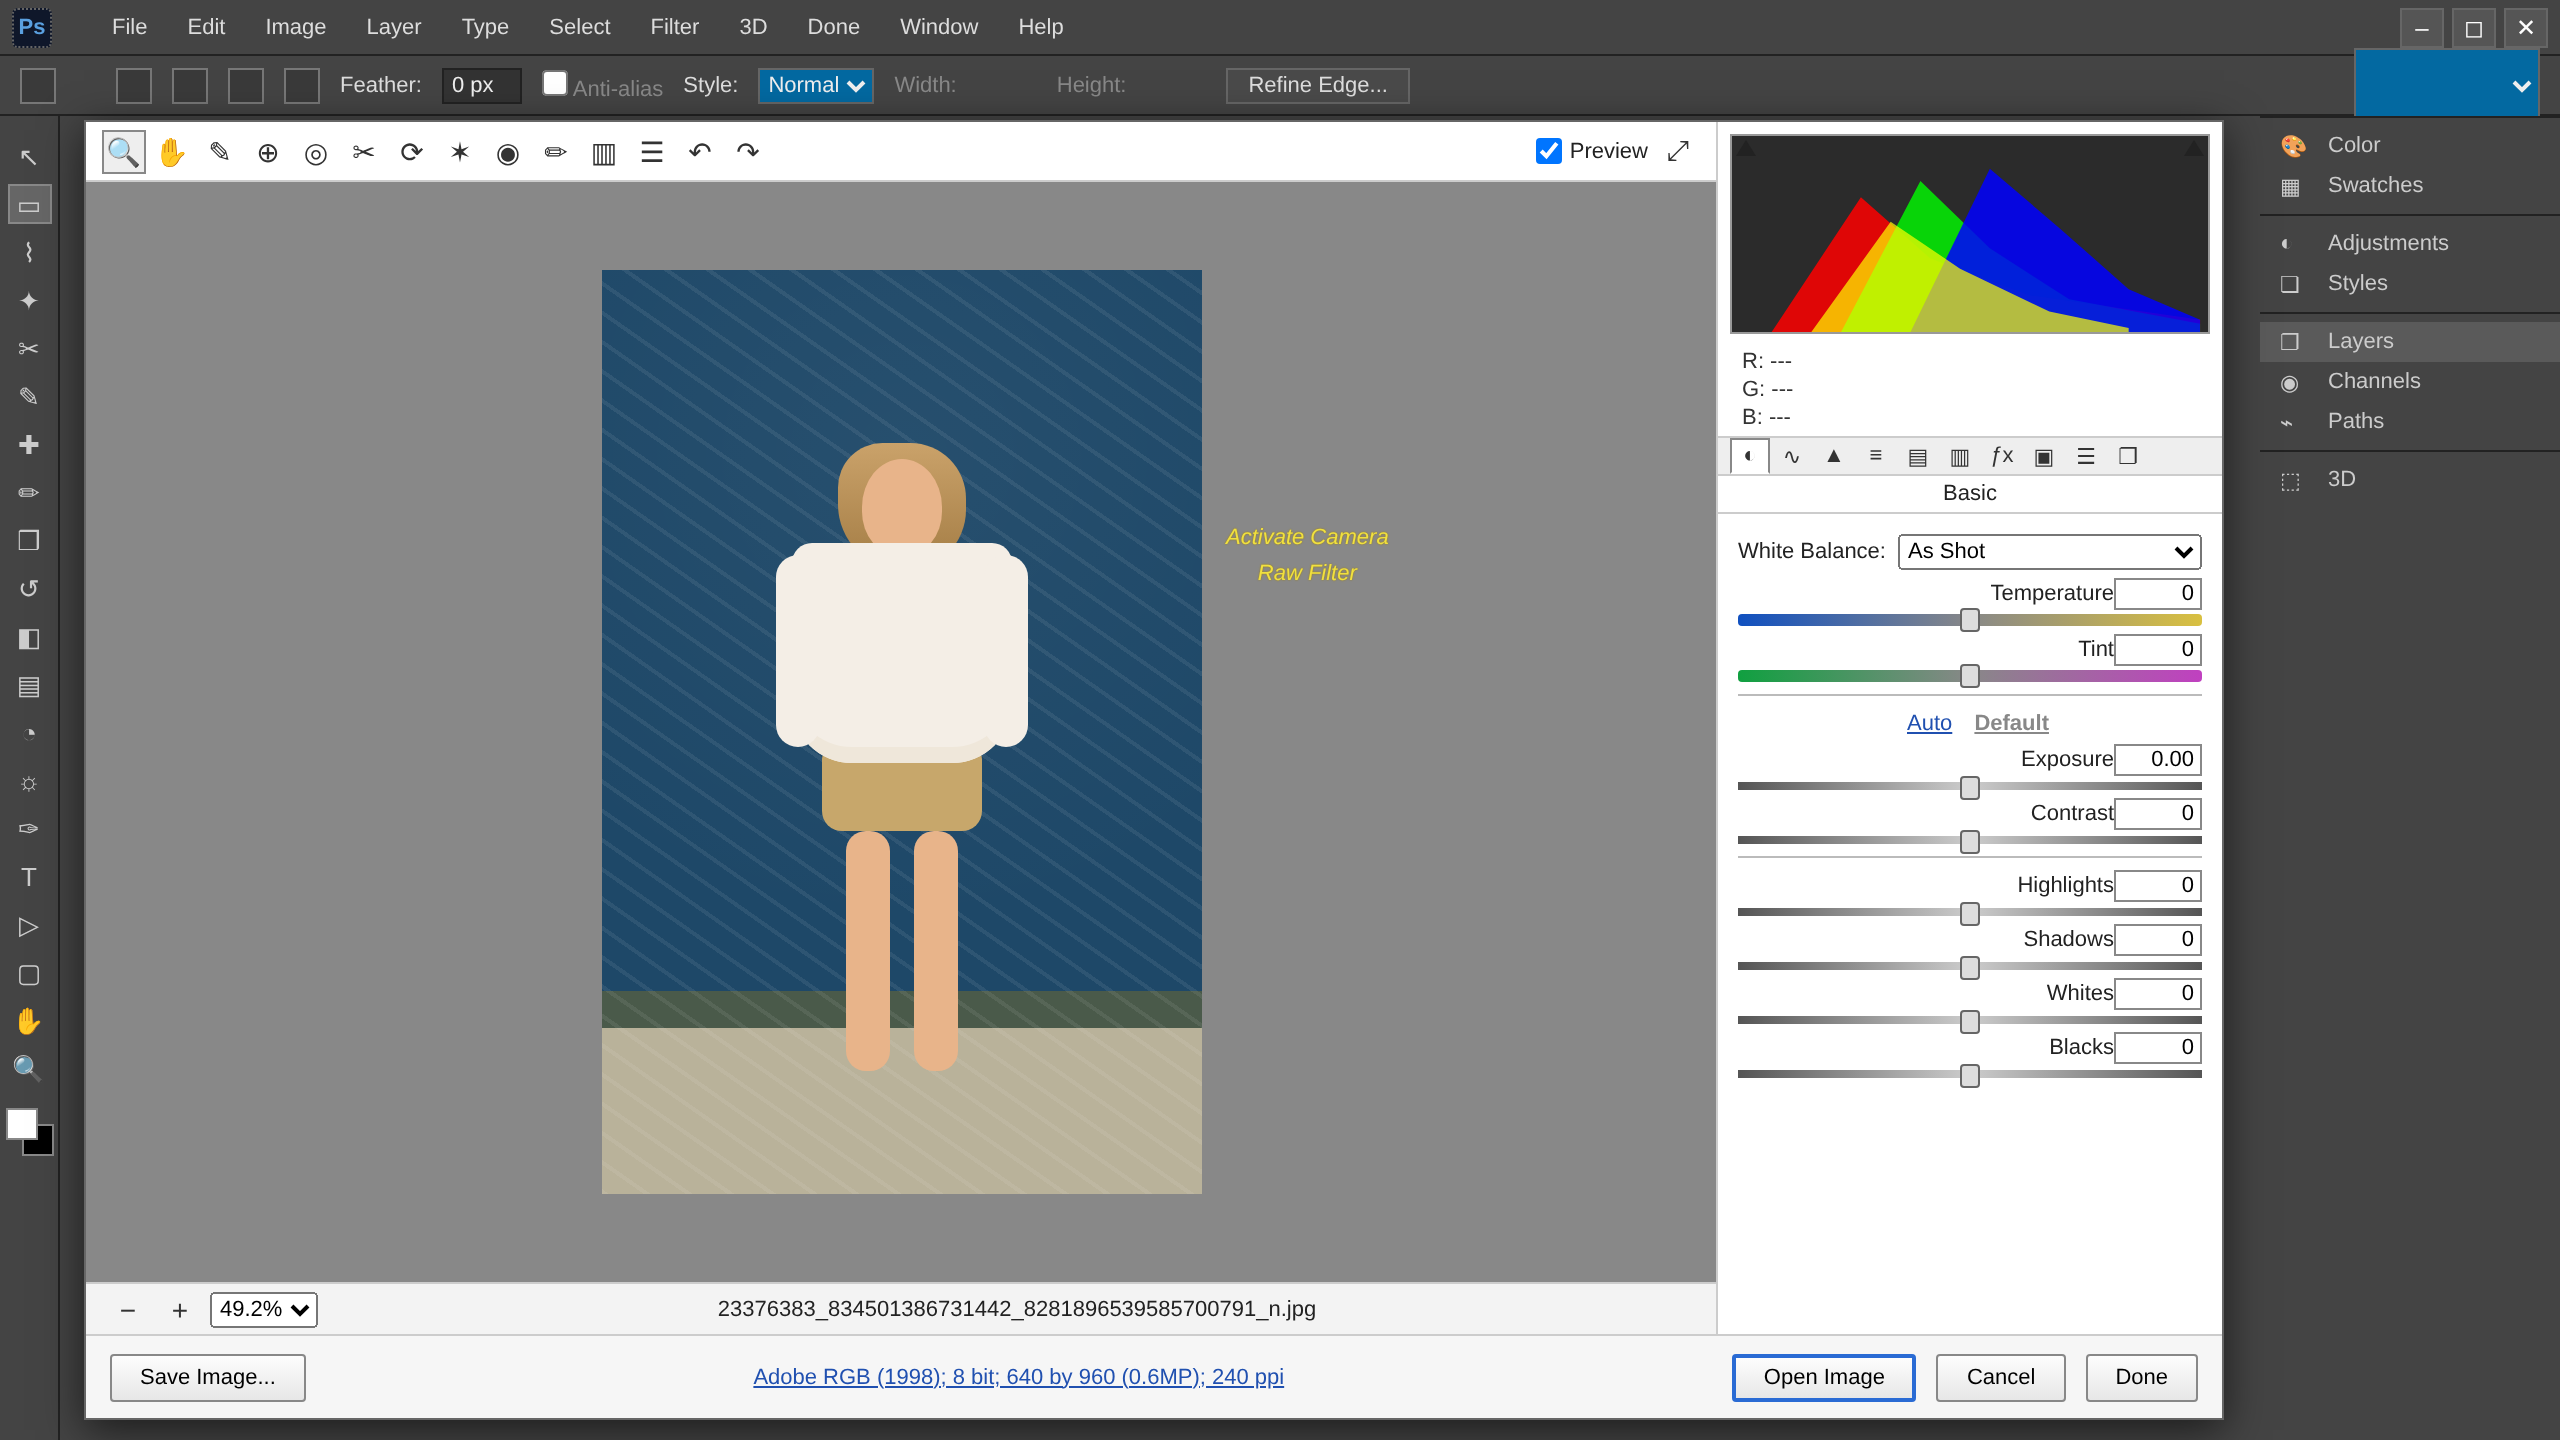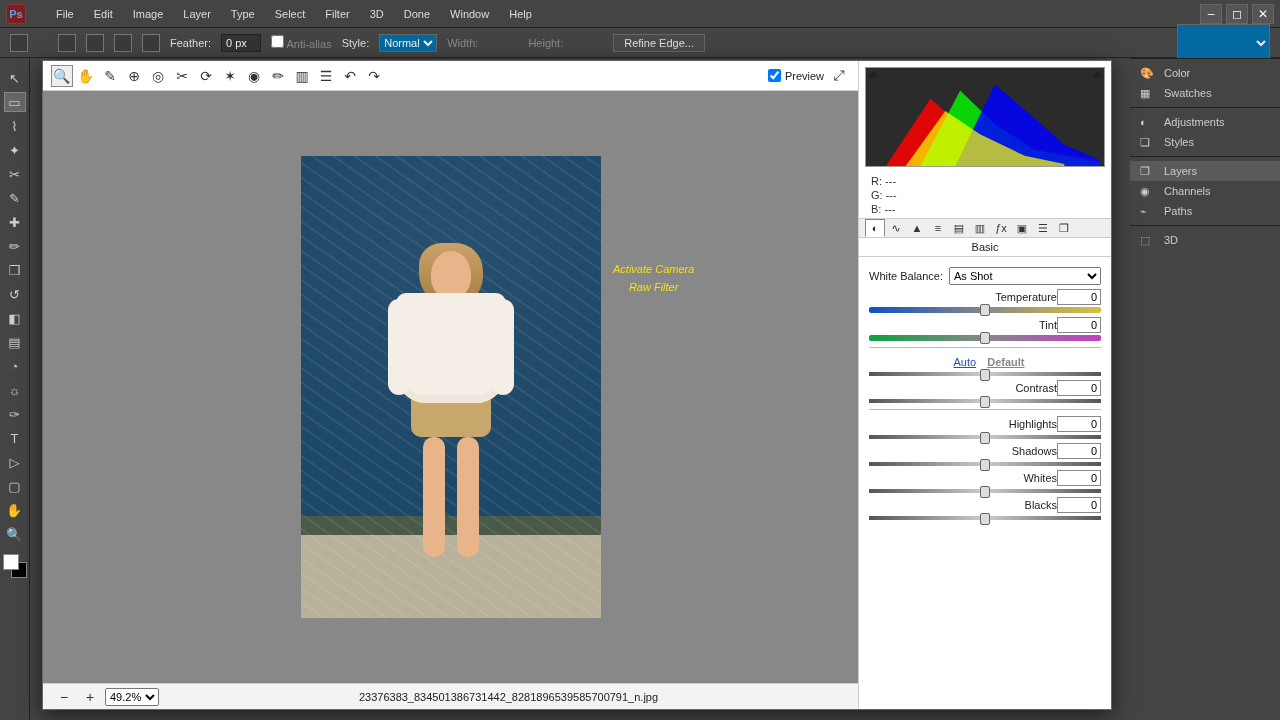--- a/index.html
+++ b/index.html
@@ -7,7 +7,7 @@
 
 
 .ps-menubar { height: 28px; background: #444; border-bottom: 1px solid #222; display: flex; align-items: center; padding: 0 6px; color: #ddd; }
-.ps-logo { width: 20px; height: 20px; background: #7f1d1d; border-radius: 3px; display: flex; align-items: center; justify-content: center; margin-right: 20px; font-weight: bold; color: #5aa0e0; border: 1px dotted #666; }
+.ps-logo { width: 20px; height: 20px; background: #0f172a; border-radius: 3px; display: flex; align-items: center; justify-content: center; margin-right: 20px; font-weight: bold; color: #5aa0e0; border: 1px dotted #666; }
 .ps-menu-item { padding: 0 10px; line-height: 28px; }
 .ps-winctrls { margin-left: auto; display: flex; }
 .ps-winbtn { width: 22px; height: 20px; background: #555; border: 1px solid #666; margin-left: 4px; display:flex; align-items:center; justify-content:center; font-size:12px; color:#fff; }

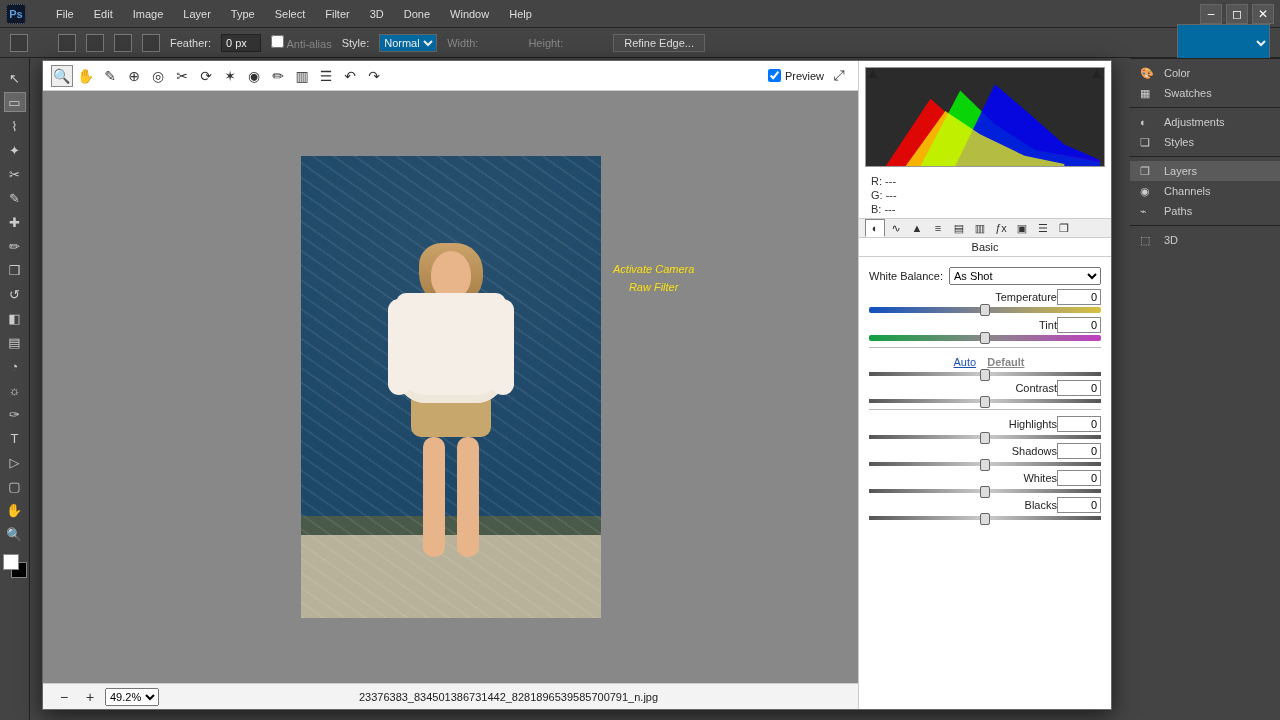--- a/index.html
+++ b/index.html
@@ -327,6 +327,10 @@
         </div>
 
         <div class="cr-slider-row">
+          <div class="hdr">
+              <span>Exposure</span>
+            <input type="text" value="0.00" style="">
+            </div>
           <div class="grey-track">
               <div class="cr-thumb"></div>
             </div>

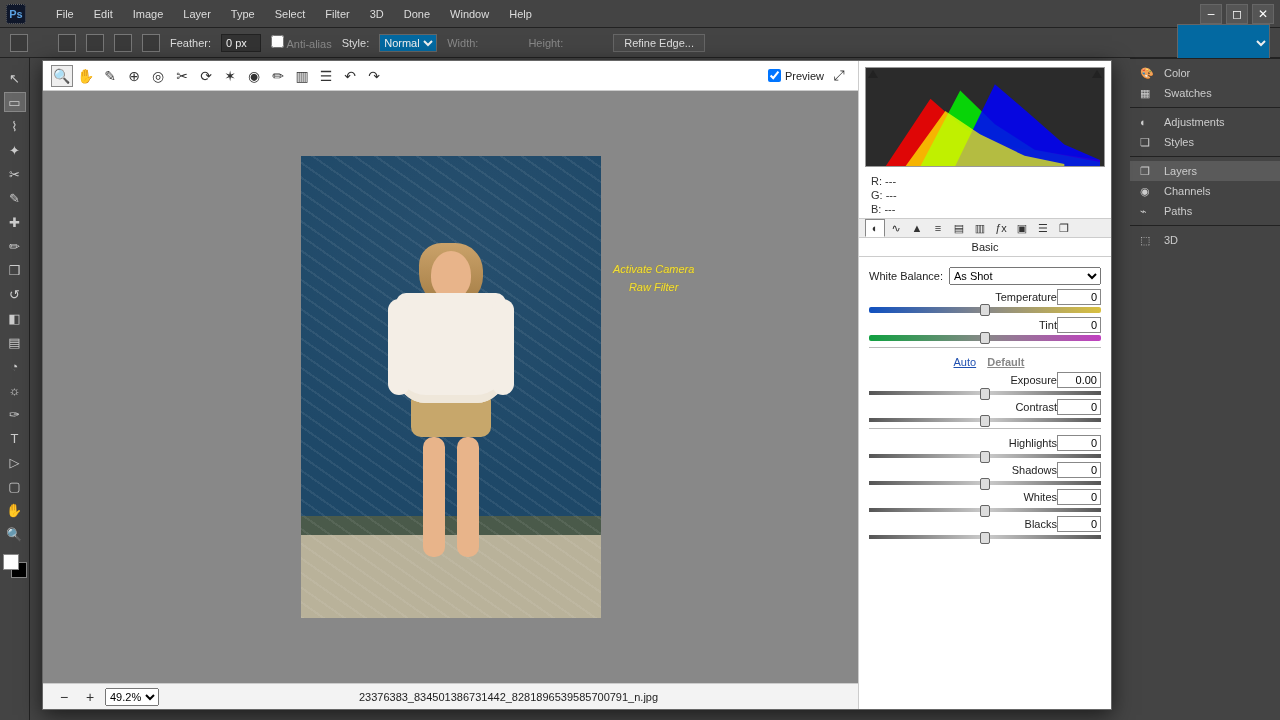--- a/index.html
+++ b/index.html
@@ -385,6 +385,13 @@
     </div>
   </div>
 
+  <div class="cr-footer">
+    <button class="cr-btn">Save Image...</button>
+    <div class="cr-meta"><a>Adobe RGB (1998); 8 bit; 640 by 960 (0.6MP); 240 ppi</a></div>
+    <button class="cr-btn primary">Open Image</button>
+    <button class="cr-btn">Cancel</button>
+    <button class="cr-btn">Done</button>
+  </div>
 </div>
 
 </body></html>

